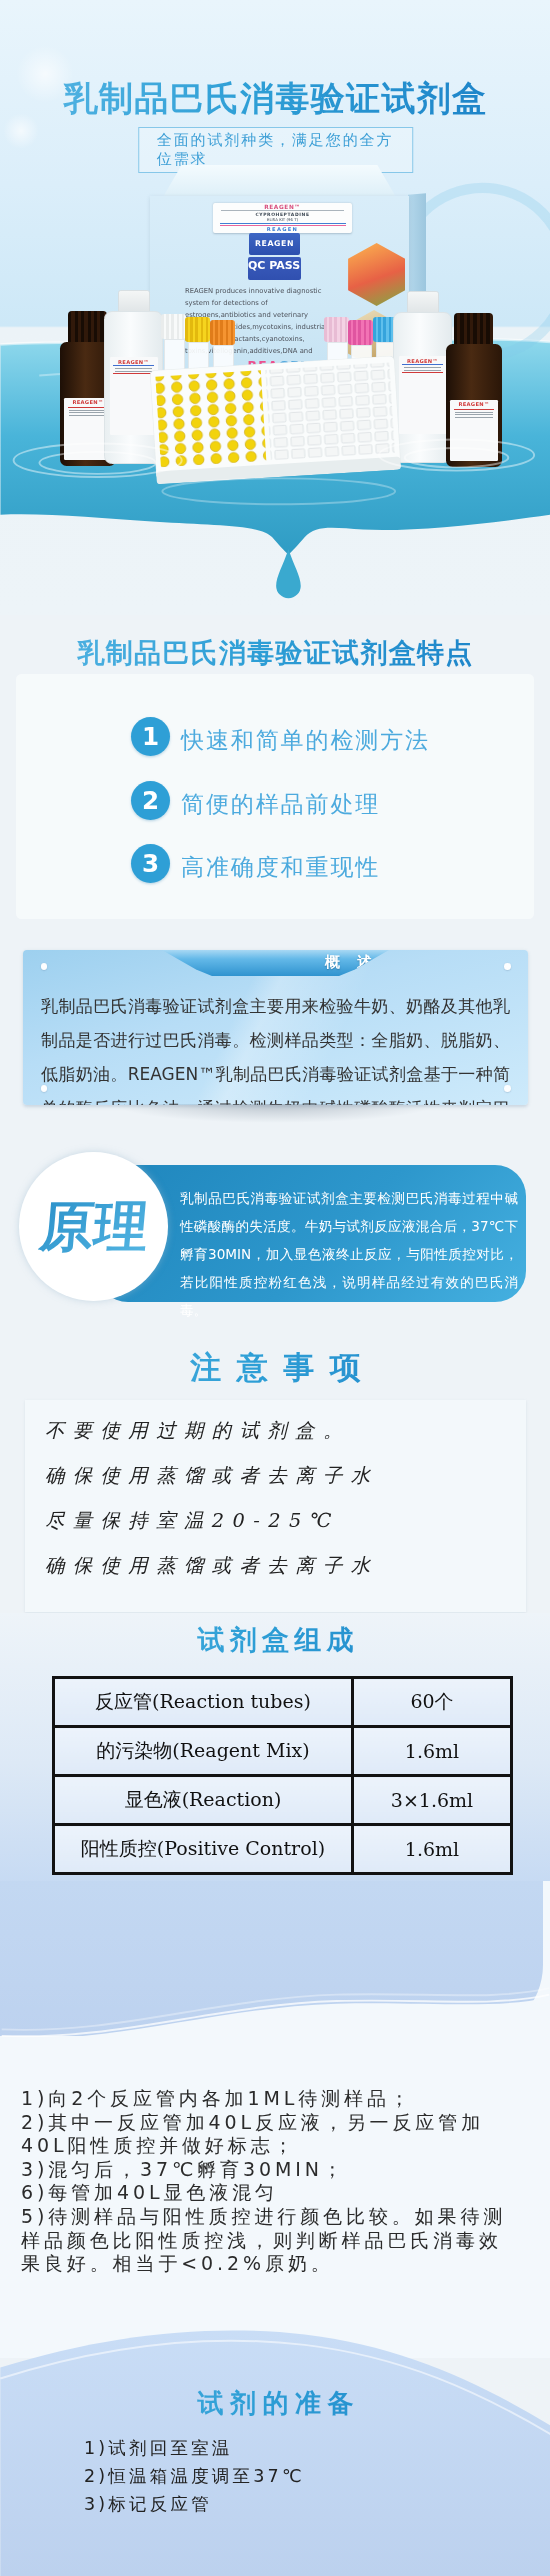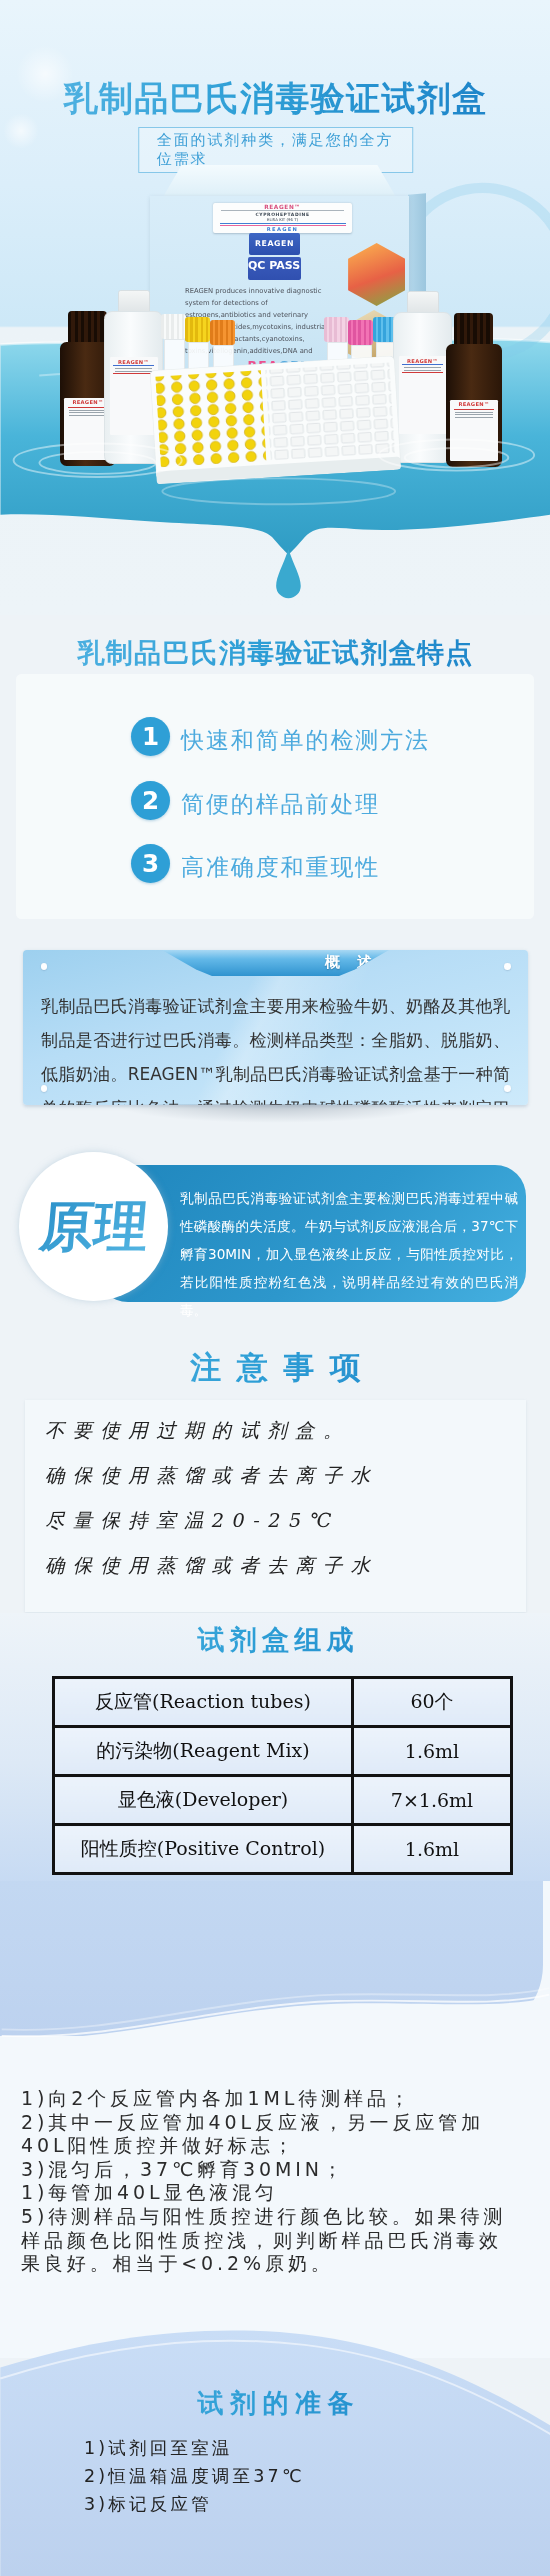--- a/index.html
+++ b/index.html
@@ -301,7 +301,7 @@
       <td class="q">1.6ml</td>
         </tr>
     <tr>
-      <td>显色液(Developer)</td>
+      <td>显色液(Reaction)</td>
       <td class="q">7×1.6ml</td>
         </tr>
     <tr>

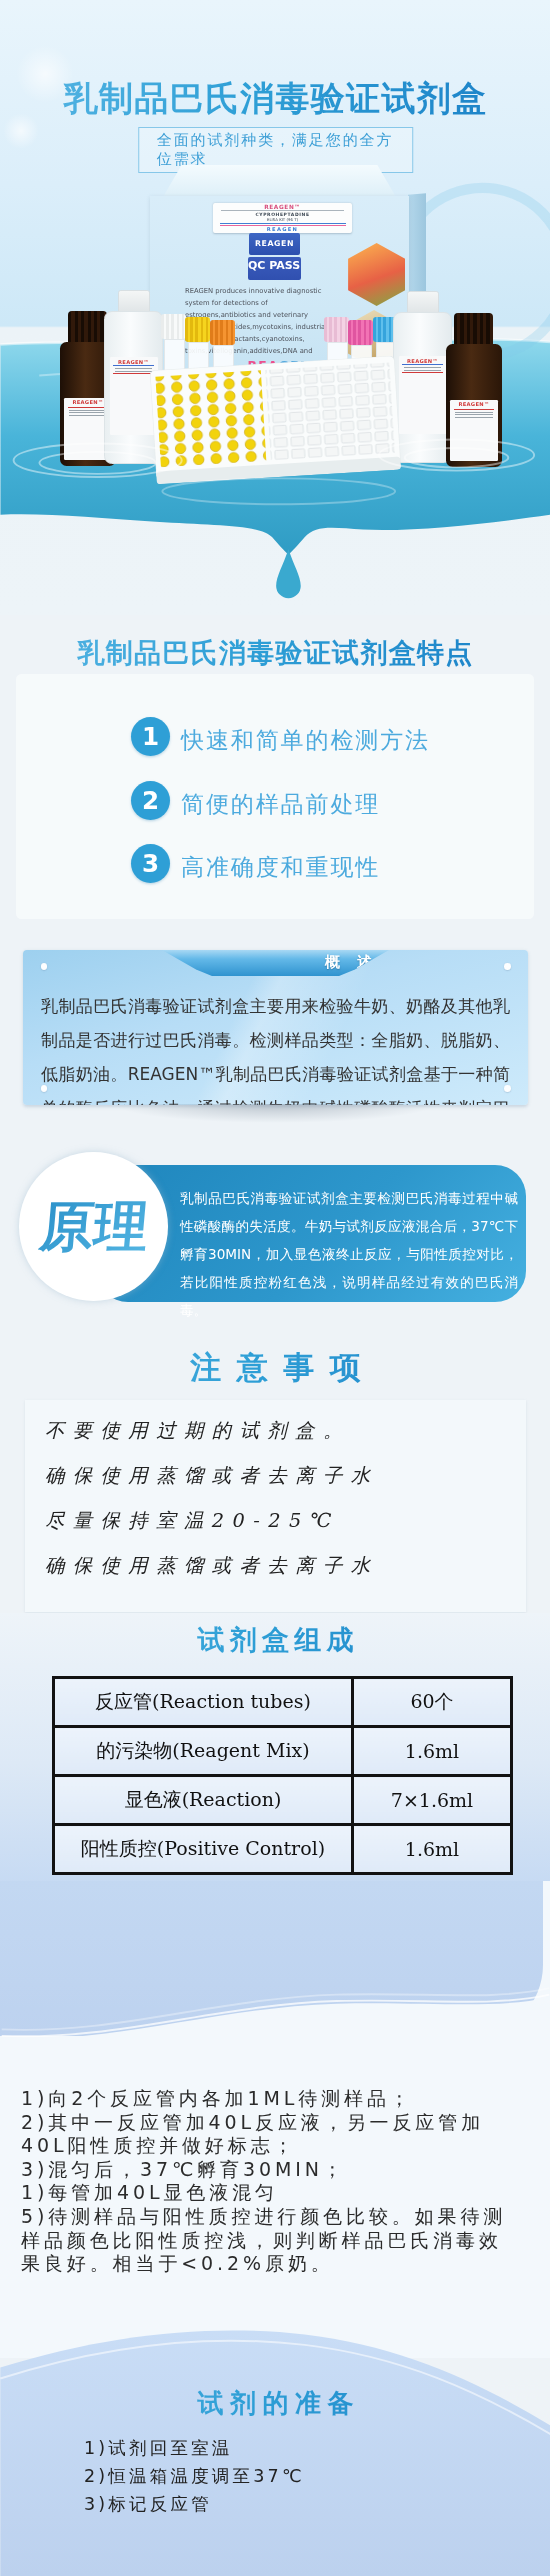--- a/index.html
+++ b/index.html
@@ -302,7 +302,7 @@
         </tr>
     <tr>
       <td>显色液(Reaction)</td>
-      <td class="q">7×1.6ml</td>
+      <td class="q">3×1.6ml</td>
         </tr>
     <tr>
       <td>阳性质控(Positive Control)</td>

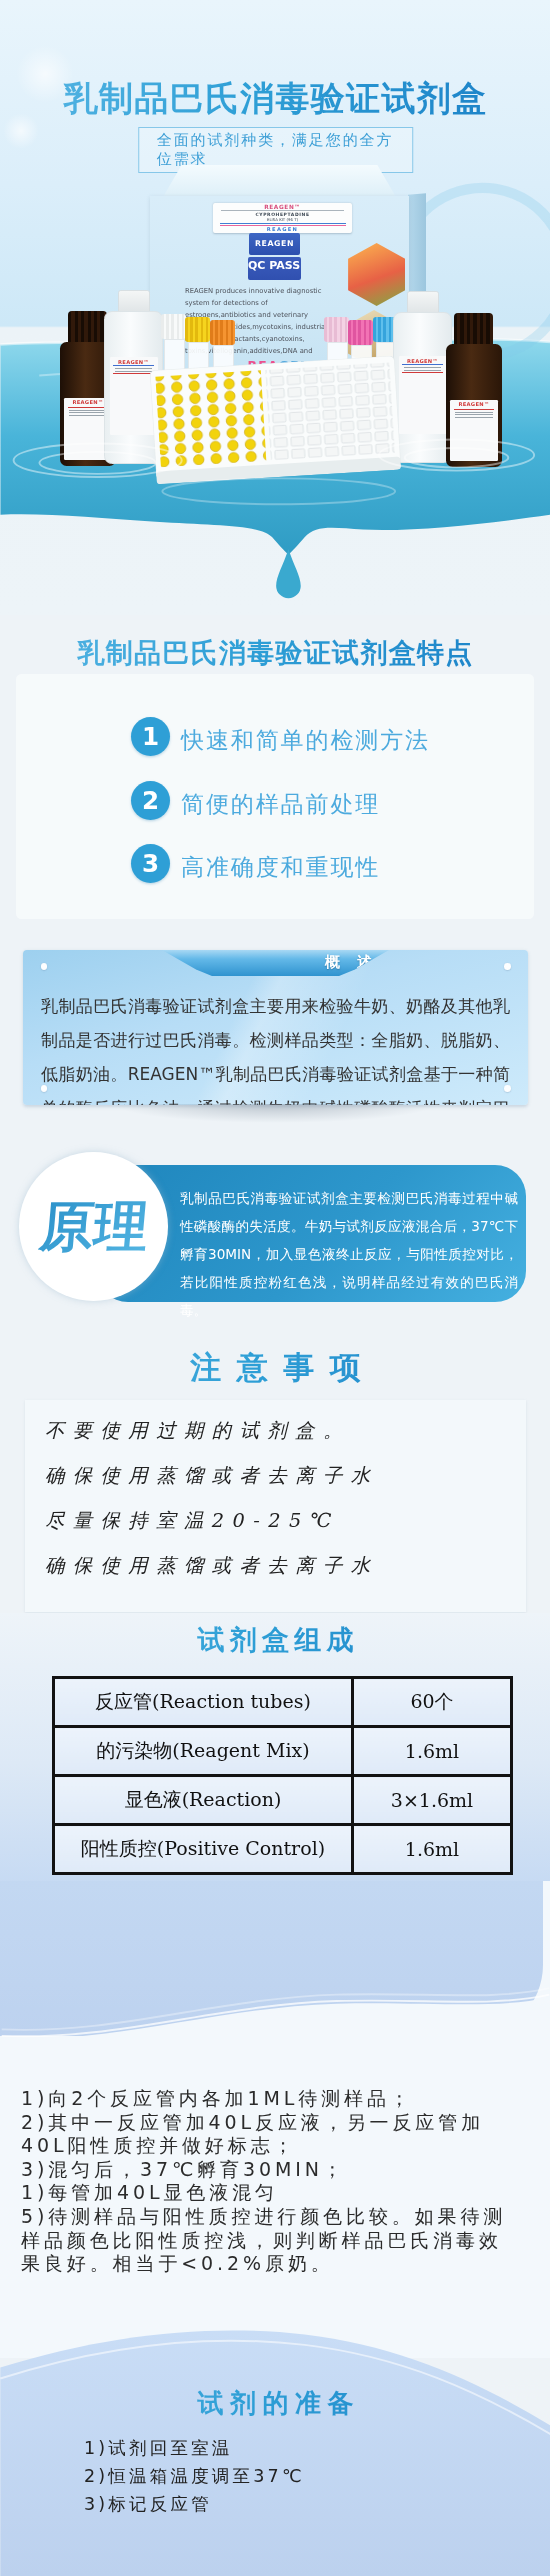--- a/index.html
+++ b/index.html
@@ -322,7 +322,7 @@
     <div>1)向2个反应管内各加1ML待测样品；</div>
     <div>2)其中一反应管加40L反应液，另一反应管加40L阳性质控并做好标志；</div>
     <div>3)混匀后，37℃孵育30MIN；</div>
-    <div>1)每管加40L显色液混匀</div>
+    <div>6)每管加40L显色液混匀</div>
     <div>5)待测样品与阳性质控进行颜色比较。如果待测样品颜色比阳性质控浅，则判断样品巴氏消毒效果良好。相当于&lt;0.2%原奶。</div>
   </div>
 

